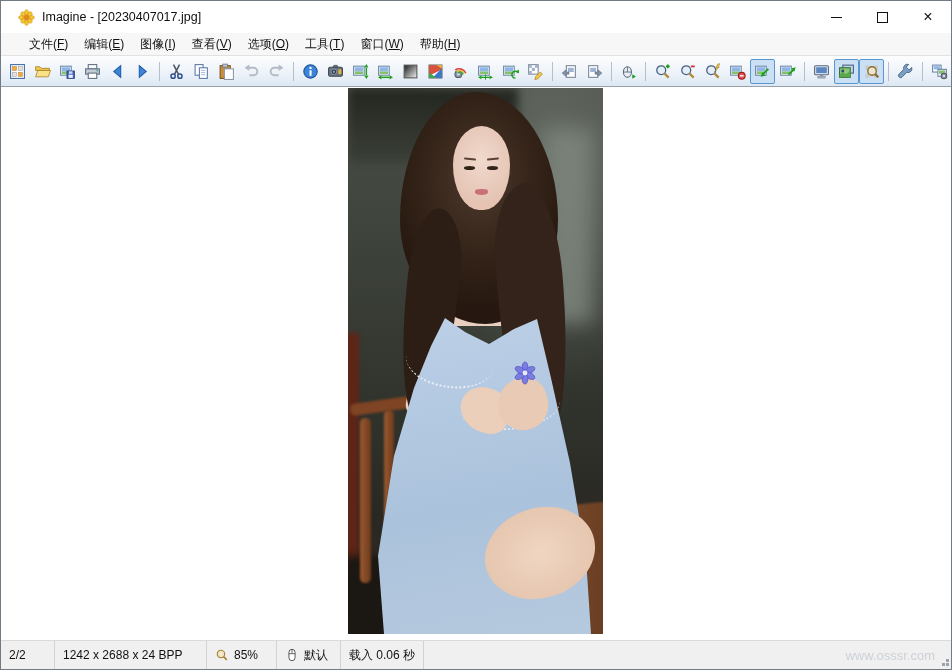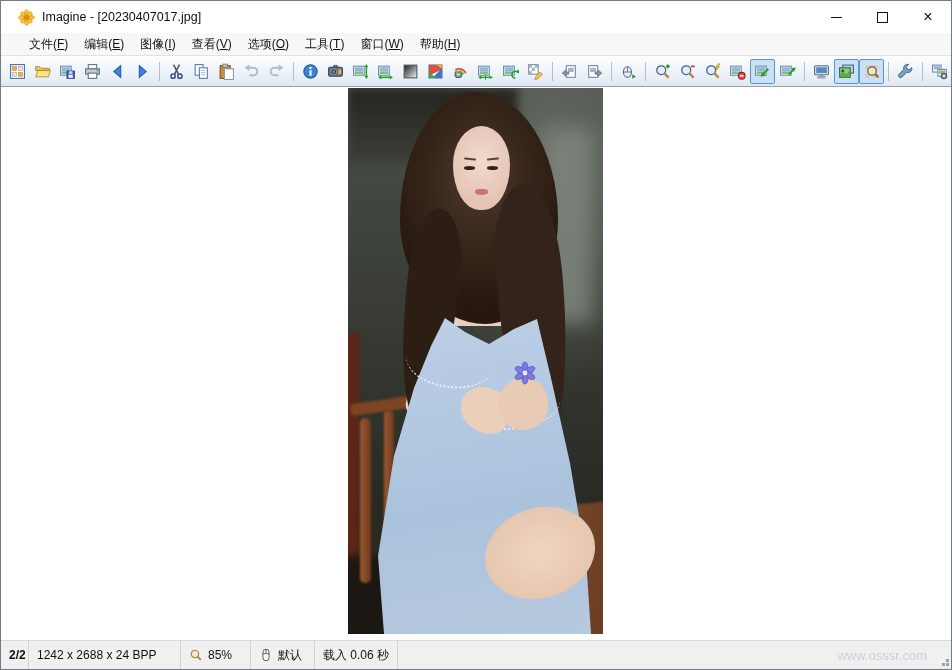--- a/index.html
+++ b/index.html
@@ -445,7 +445,7 @@
   </div>
 
   <div class="statusbar" id="statusbar">
-      <div class="sb-cell" style="width: 28px; font-weight: bold;">
+      <div class="sb-cell" style="width: 54px;">
         <span>2/2</span>
       </div>
       <div class="sb-cell" style="width: 152px;">

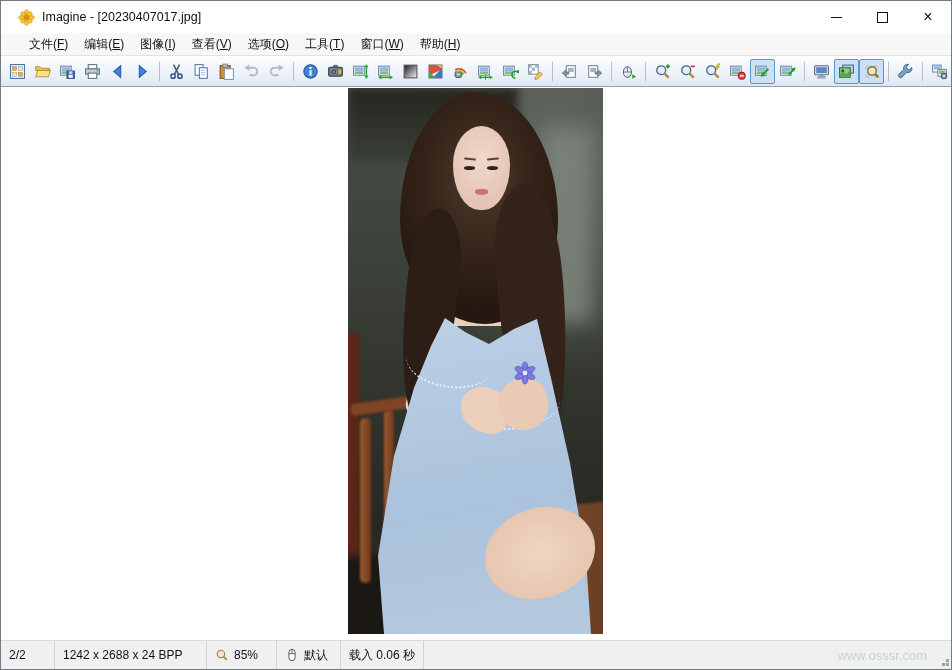--- a/index.html
+++ b/index.html
@@ -62,7 +62,7 @@
   .statusbar{height:28px;flex:0 0 auto;background:#f0f0f0;border-top:1px solid #dadada;display:flex;align-items:stretch;font-size:12px;color:#111;position:relative;}
   .sb-cell{display:flex;align-items:center;padding:0 8px;border-right:1px solid #d2d2d2;white-space:nowrap;box-sizing:border-box;}
   .sb-cell svg{width:14px;height:14px;margin-right:5px;flex:0 0 auto;}
-  .sb-watermark{margin-left:auto;display:flex;align-items:center;color:#ccd1d6;font-size:13px;padding-right:24px;}
+  .sb-watermark{margin-left:auto;display:flex;align-items:center;color:#ccd1d6;font-size:13px;padding-right:16px;}
   .sb-grip{position:absolute;right:2px;bottom:3px;width:3px;height:3px;background:#9aa2aa;box-shadow:-4px 0 0 #9aa2aa,0 -4px 0 #9aa2aa;}
 </style>
 </head>

